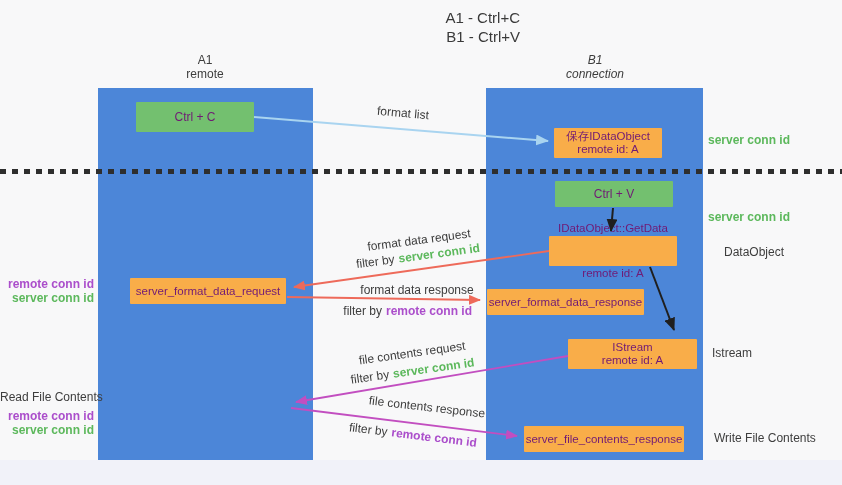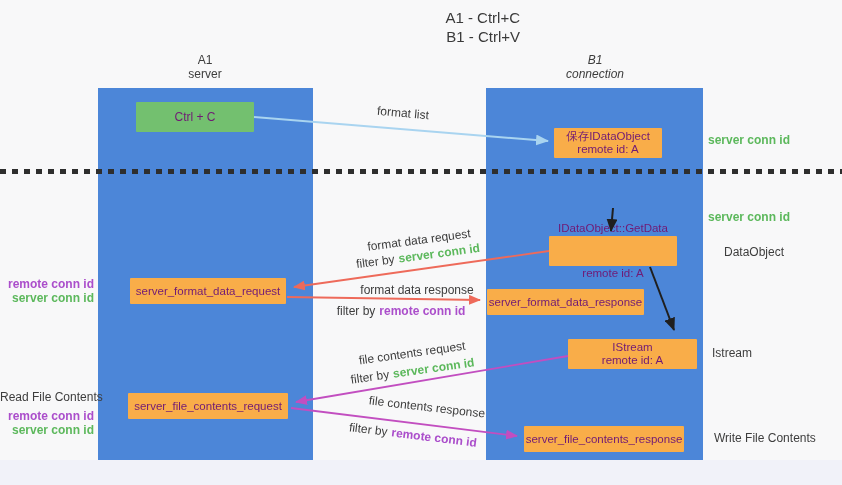--- a/index.html
+++ b/index.html
@@ -46,7 +46,7 @@
 
   <div class="lane-header" style="left:145px; top:53px;">
     <div>A1</div>
-    <div>server</div>
+    <div>remote</div>
   </div>
   <div class="lane-header" style="left:535px; top:53px;font-style:italic;">
     <div>B1</div>

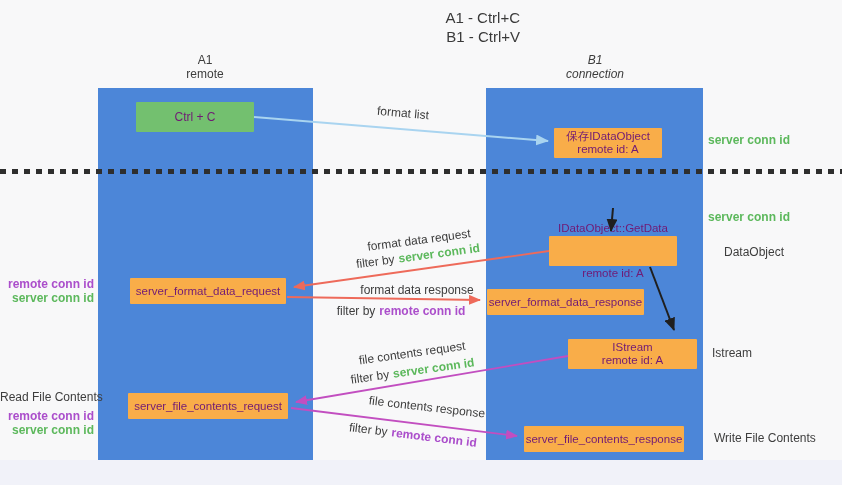--- a/index.html
+++ b/index.html
@@ -67,6 +67,9 @@
     <div>remote id: A</div>
   </div>
 
+  <div class="node green" style="left:555px; top:181px; width:118px; height:26px;">
+    <div>Ctrl + V</div>
+  </div>
 
   <div class="node orange" style="left:549px; top:236px; width:128px; height:30px;gap:32px;">
     <div>IDataObject::GetData</div>

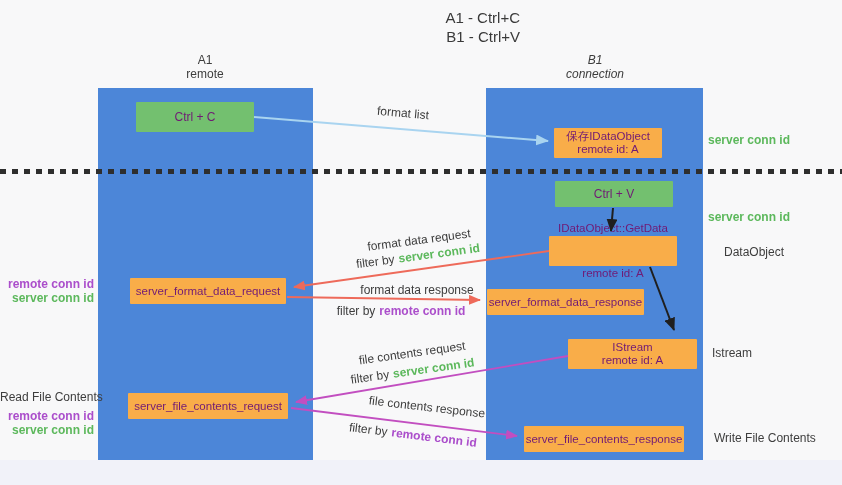--- a/index.html
+++ b/index.html
@@ -129,7 +129,7 @@
   </div>
 
   <div class="flabel" style="left:347px; top:283px; width:140px;">format data response</div>
-  <div class="flabel" style="left:330px; top:304px; width:142px;">
+  <div class="flabel" style="left:330px; top:304px; width:142px;text-align:right;">
     <span class="sep">filter by</span><span class="purple-id">remote conn id</span>
   </div>
 

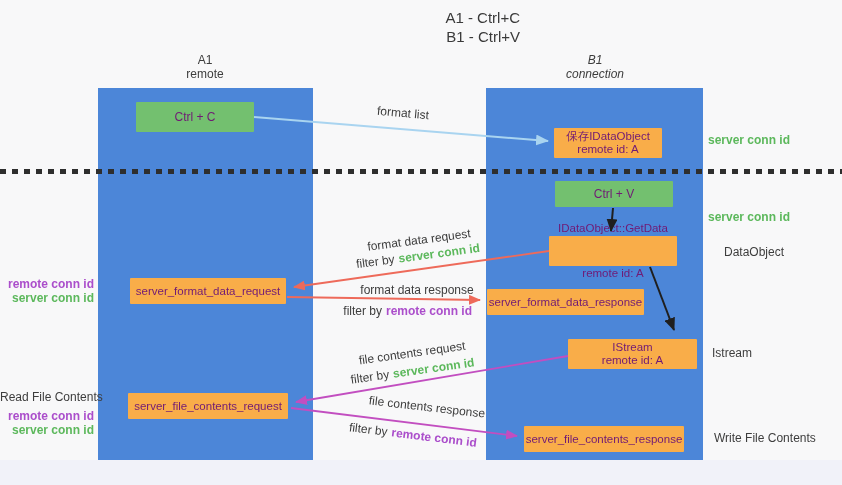--- a/index.html
+++ b/index.html
@@ -89,9 +89,6 @@
     <div>remote id: A</div>
   </div>
 
-  <div class="node orange" style="left:128px; top:393px; width:160px; height:26px;">
-    <div>server_file_contents_request</div>
-  </div>
 
   <div class="node orange" style="left:524px; top:426px; width:160px; height:26px;">
     <div>server_file_contents_response</div>

